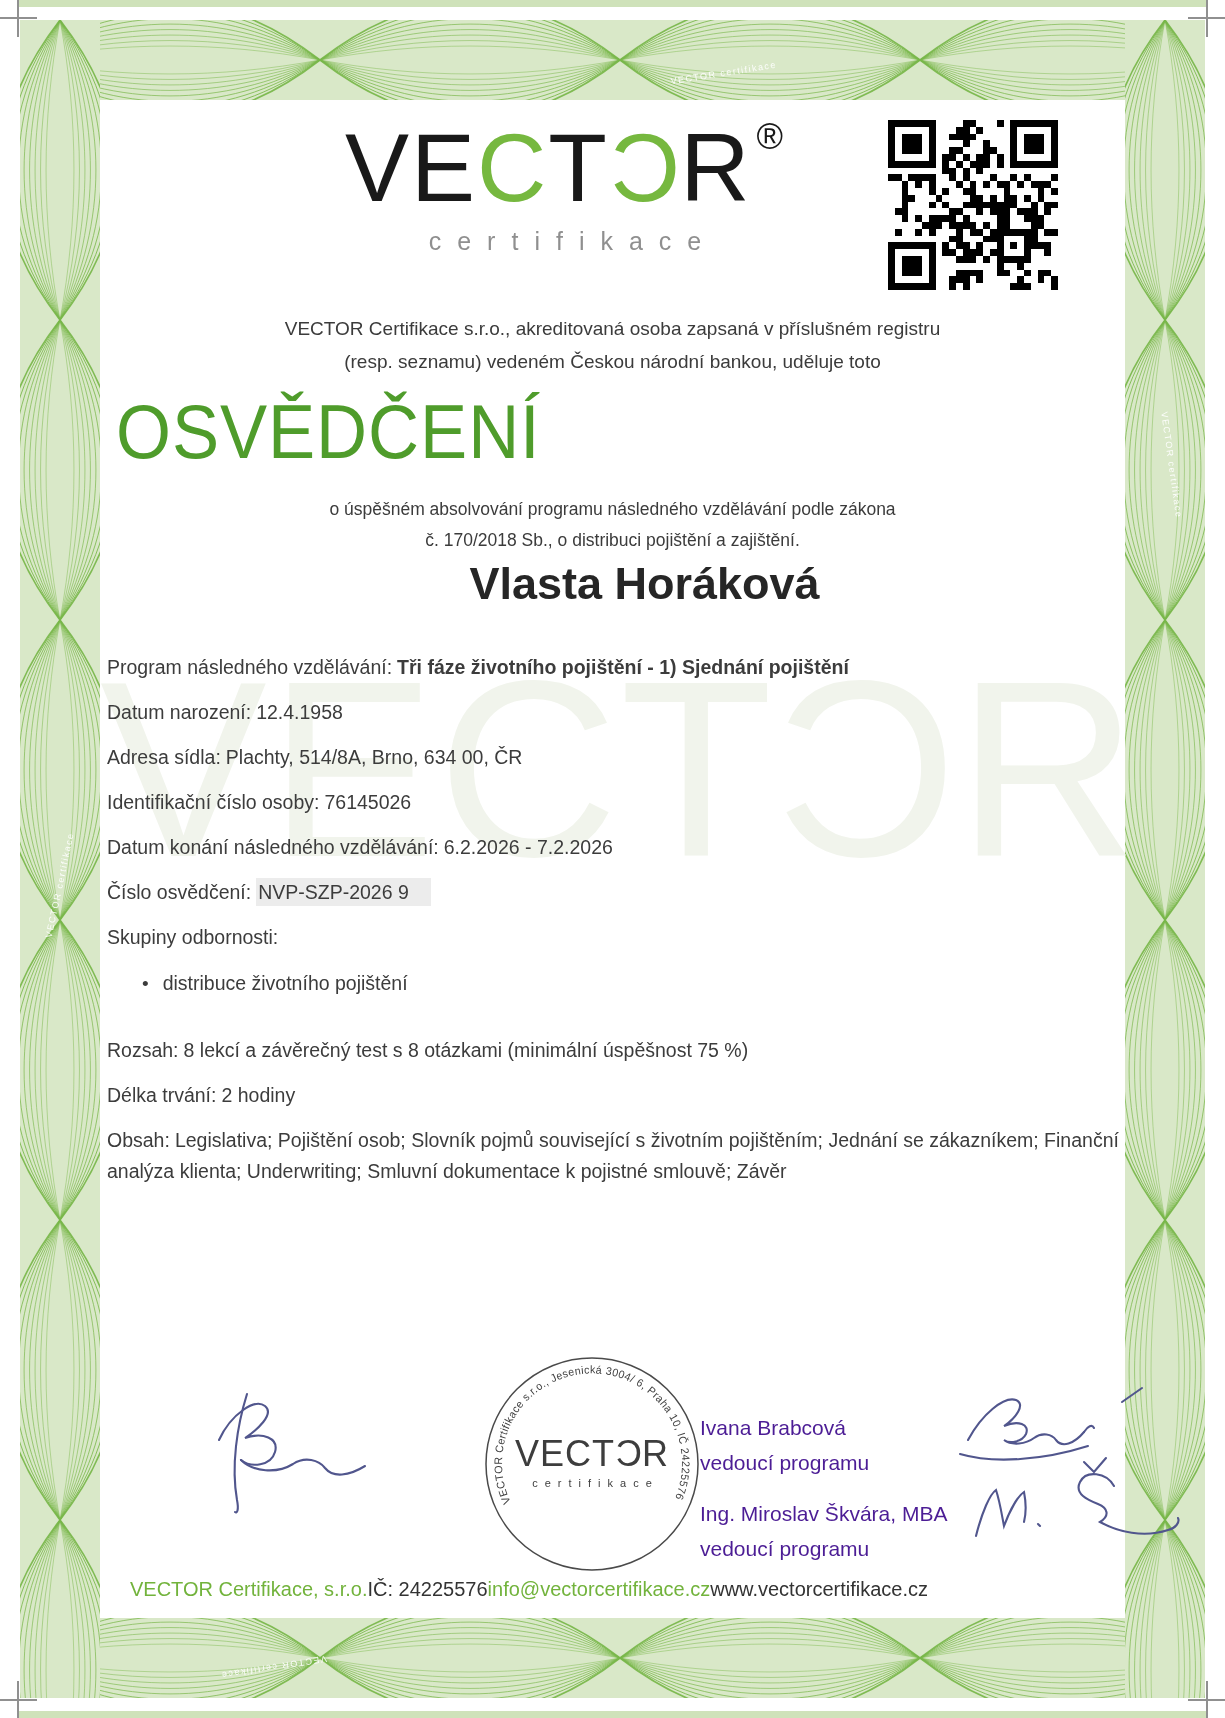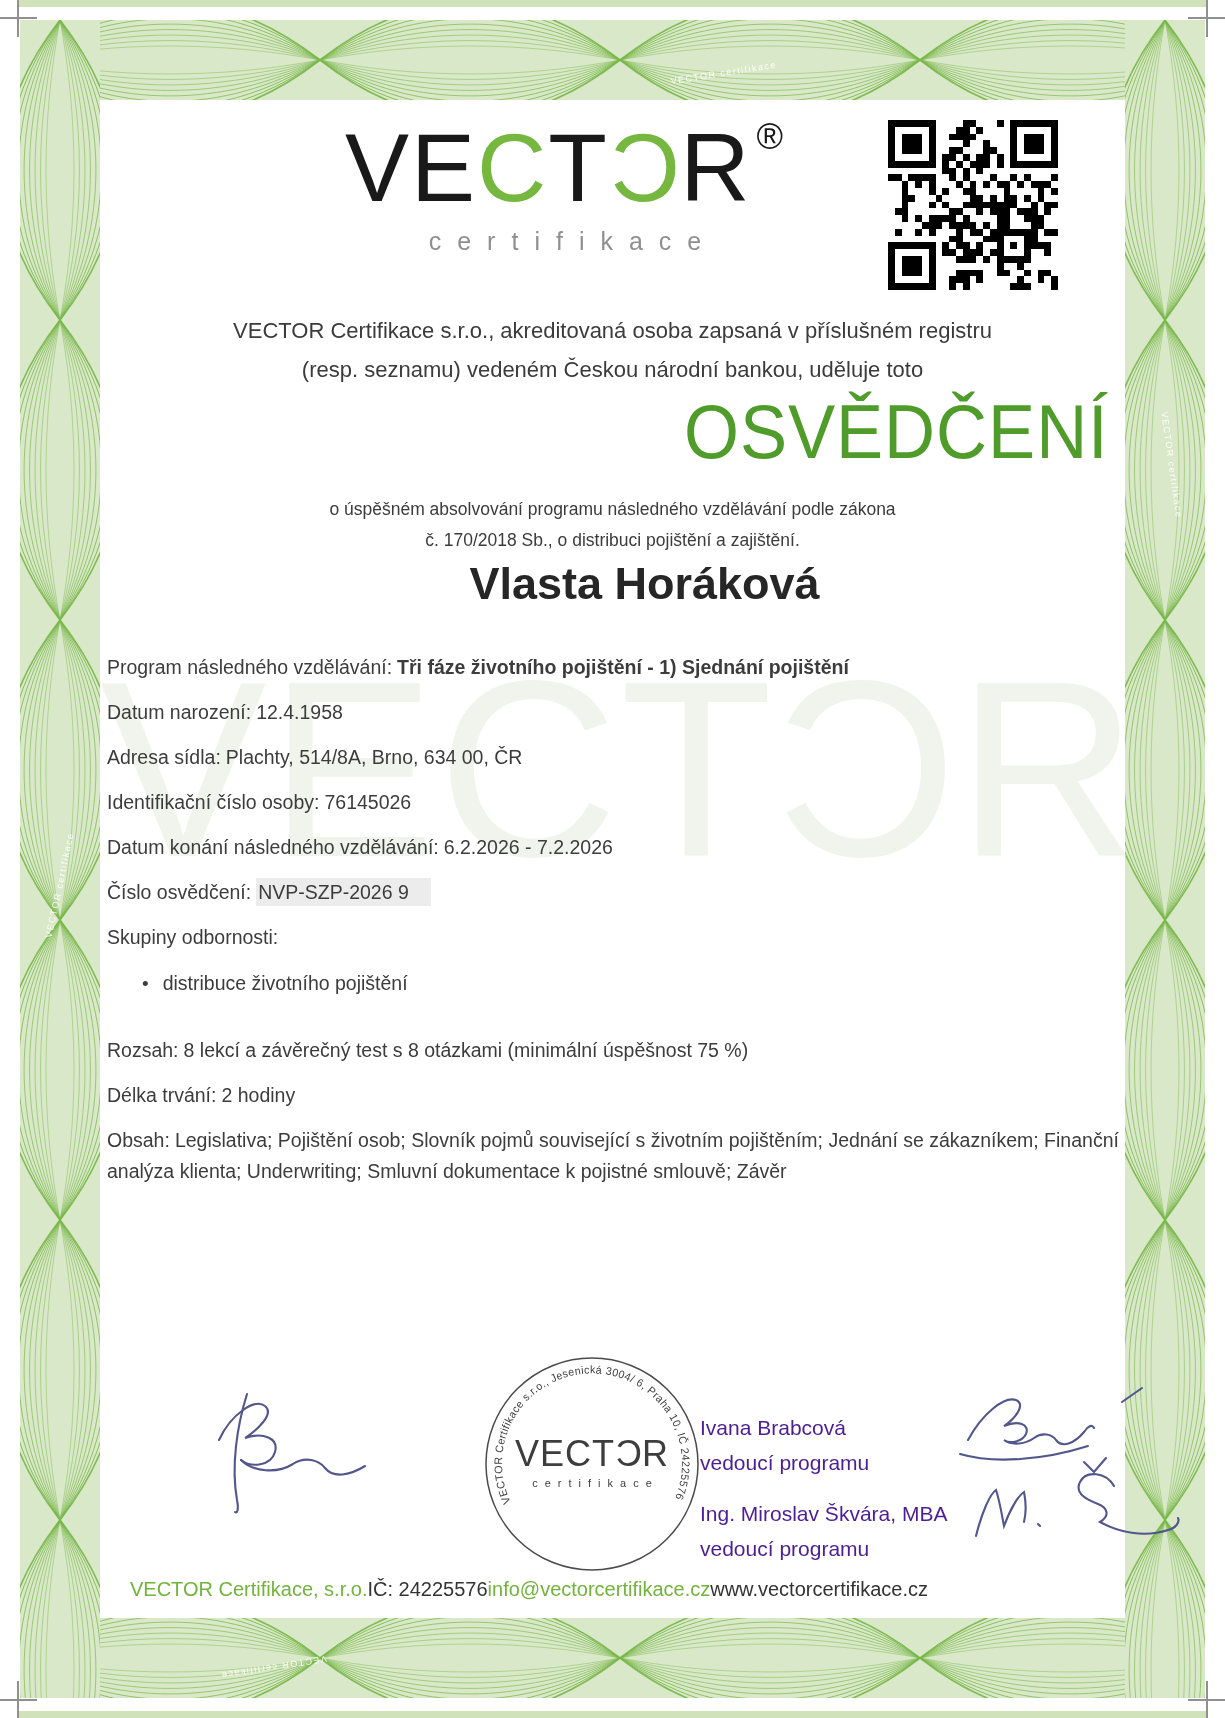--- a/index.html
+++ b/index.html
@@ -50,7 +50,7 @@
   .logo-sub{margin-top:8px;font-size:25px;letter-spacing:16px;padding-left:16px;color:#8f8f8f;}
   .qr{position:absolute;left:788px;top:20px;width:170px;height:170px;}
   
-  .intro{position:absolute;left:0;top:212px;width:100%;text-align:center;font-size:22px;line-height:1.75;color:#3b3b3b;}
+  .intro{position:absolute;left:0;top:212px;width:100%;text-align:center;font-size:19px;line-height:1.75;color:#3b3b3b;}
   .cert-title{position:absolute;left:0;top:288px;width:100%;text-align:right;color:var(--title-green);}
   .cert-title span{display:inline-block;font-size:76px;letter-spacing:1px;transform:scaleX(.93);line-height:1.15;}
   .subtitle{position:absolute;left:0;top:394px;width:100%;text-align:center;font-size:17.5px;line-height:1.75;color:#3b3b3b;}

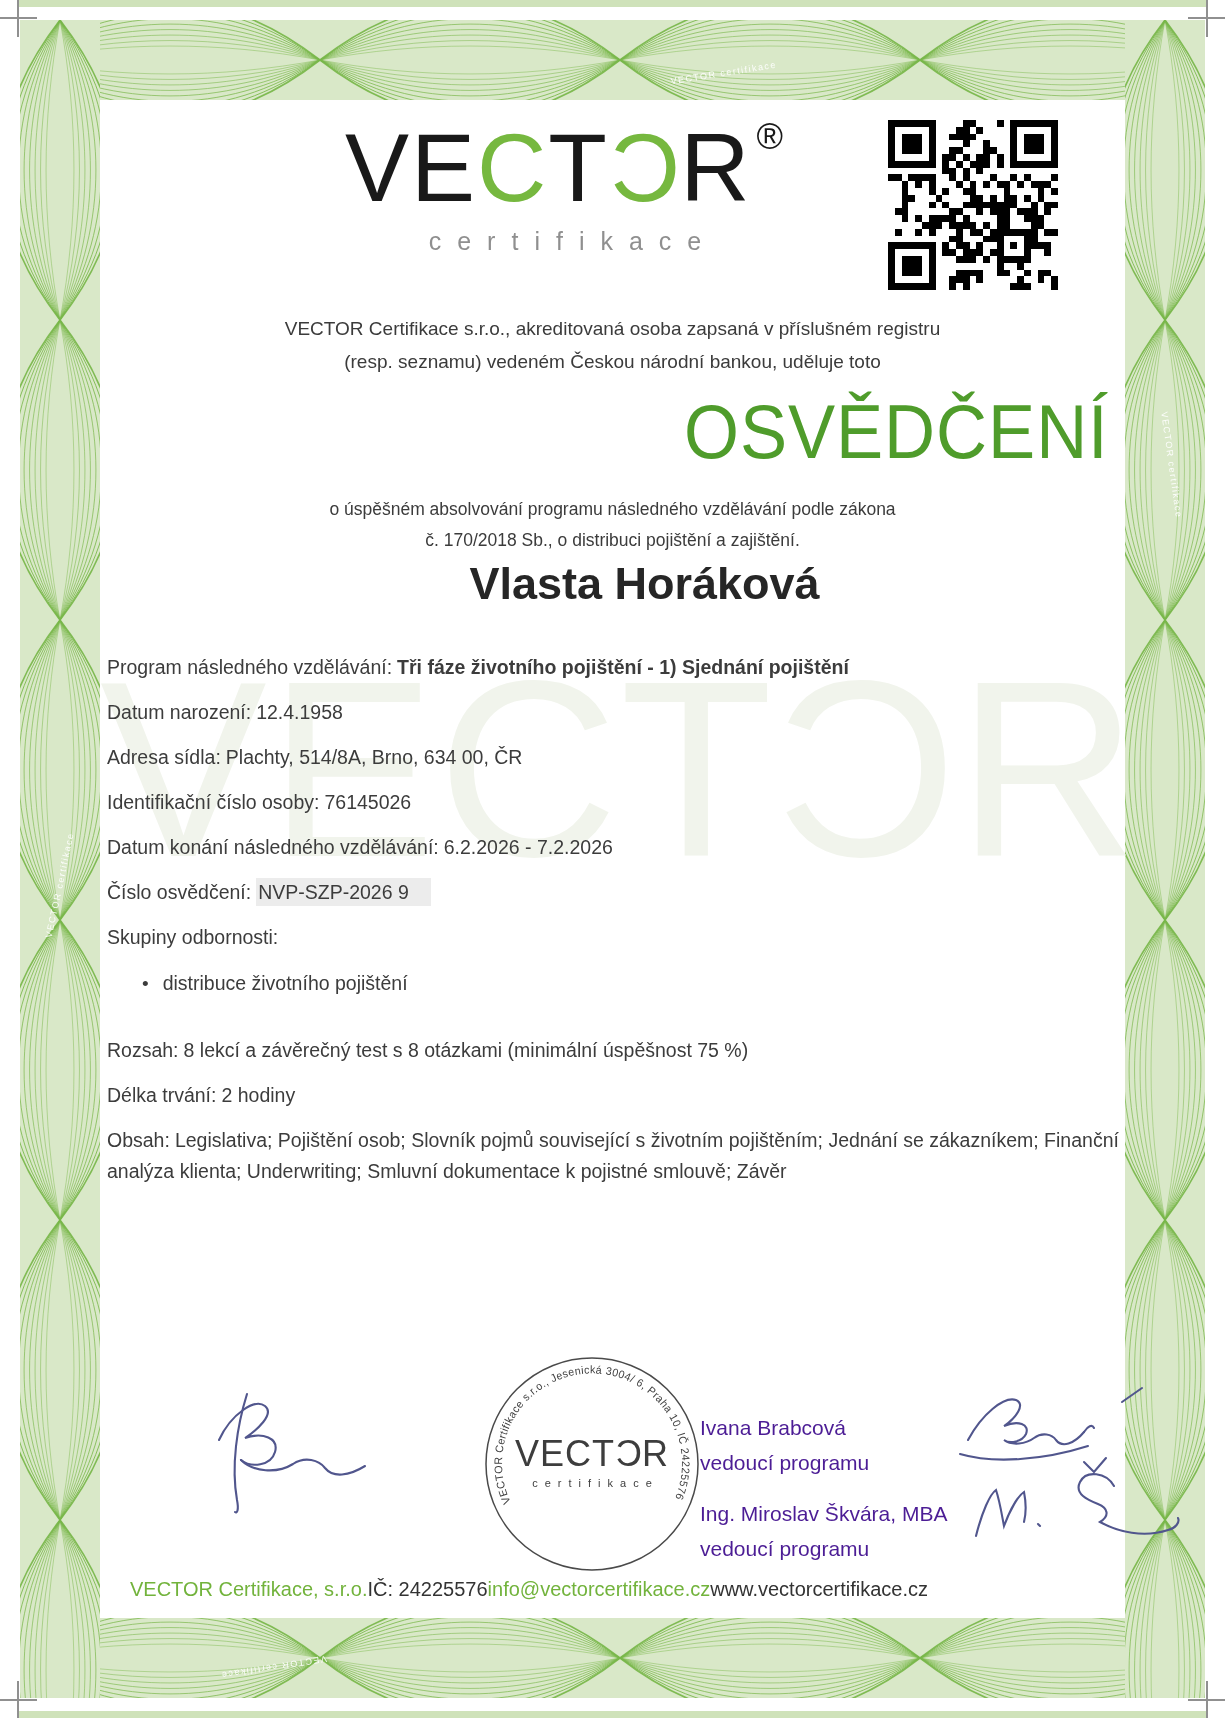--- a/index.html
+++ b/index.html
@@ -51,7 +51,7 @@
   .qr{position:absolute;left:788px;top:20px;width:170px;height:170px;}
   
   .intro{position:absolute;left:0;top:212px;width:100%;text-align:center;font-size:19px;line-height:1.75;color:#3b3b3b;}
-  .cert-title{position:absolute;left:0;top:288px;width:100%;text-align:right;color:var(--title-green);}
+  .cert-title{position:absolute;left:0;top:288px;width:100%;text-align:left;color:var(--title-green);}
   .cert-title span{display:inline-block;font-size:76px;letter-spacing:1px;transform:scaleX(.93);line-height:1.15;}
   .subtitle{position:absolute;left:0;top:394px;width:100%;text-align:center;font-size:17.5px;line-height:1.75;color:#3b3b3b;}
   .recipient{position:absolute;left:0;top:458px;width:100%;text-align:center;font-size:45px;font-weight:bold;color:#262626;padding-left:32px;}

